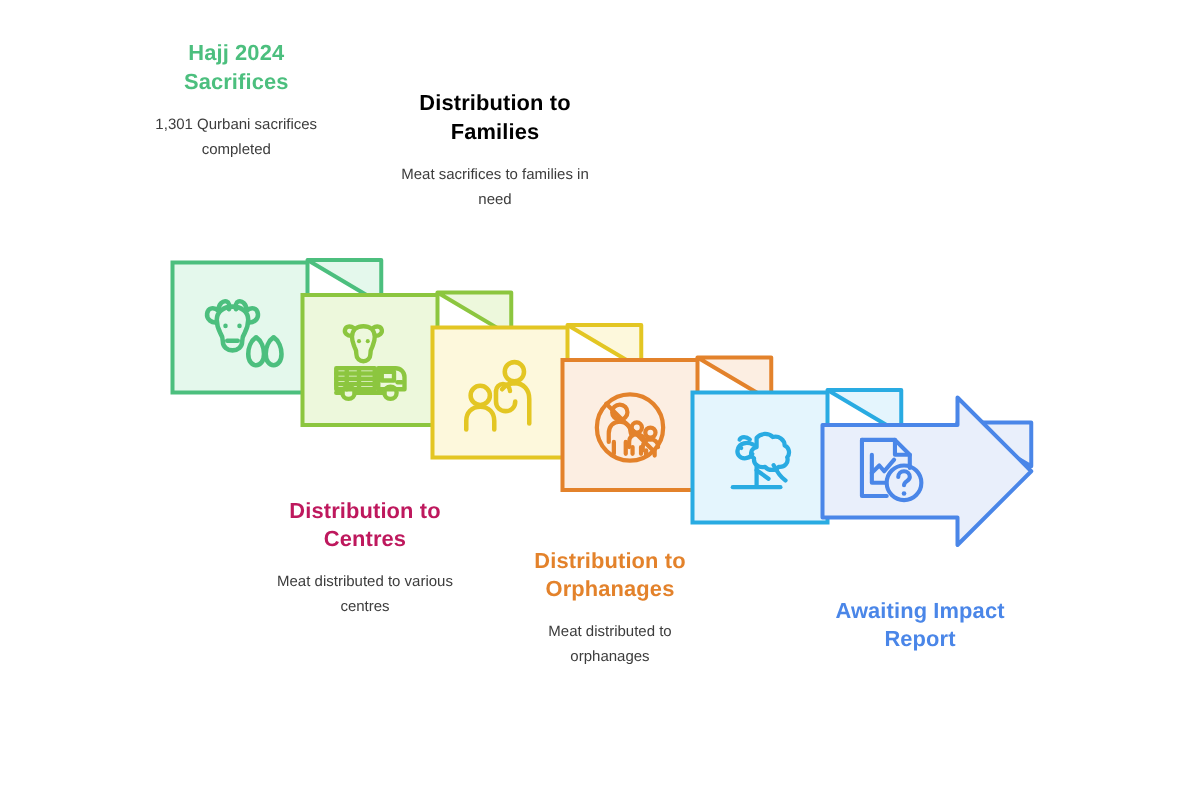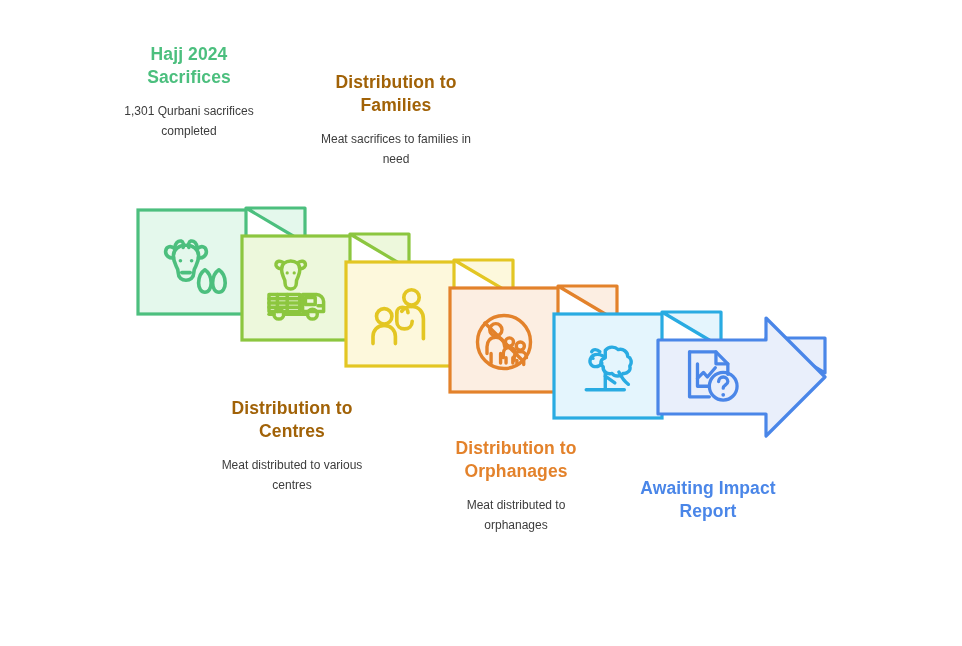--- a/index.html
+++ b/index.html
@@ -47,7 +47,7 @@
   }
 
   
-  #lbl-0 { left: 114px;  top: 31px;  width: 150px; margin-top: 12px; }
+  #lbl-0 { left: 114px;  top: 31px;  width: 150px; }
   #lbl-1 { left: 320px;  top: 71px;  width: 152px; }
   #lbl-2 { left: 528px;  top: 91px;  width: 152px; }
   

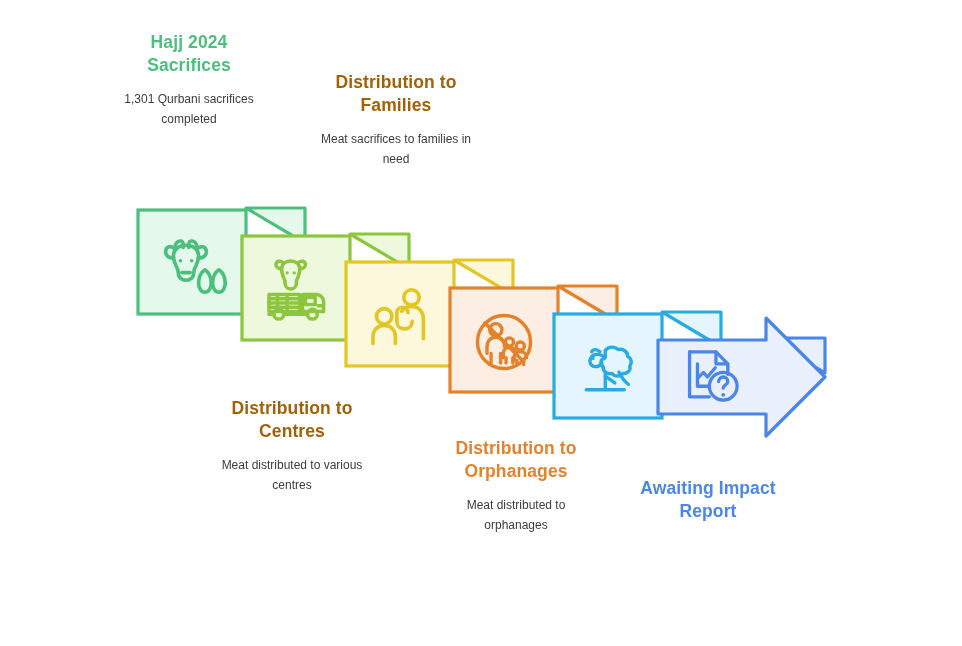--- a/index.html
+++ b/index.html
@@ -249,7 +249,7 @@
   </div>
 
   <div class="label-block" id="lbl-1">
-    <p class="label-title" style="color:#a16207">Distribution to Families</p>
+    <p class="label-title" style="color:#000000">Distribution to Families</p>
     <p class="label-desc">Meat sacrifices to families in need</p>
   </div>
 

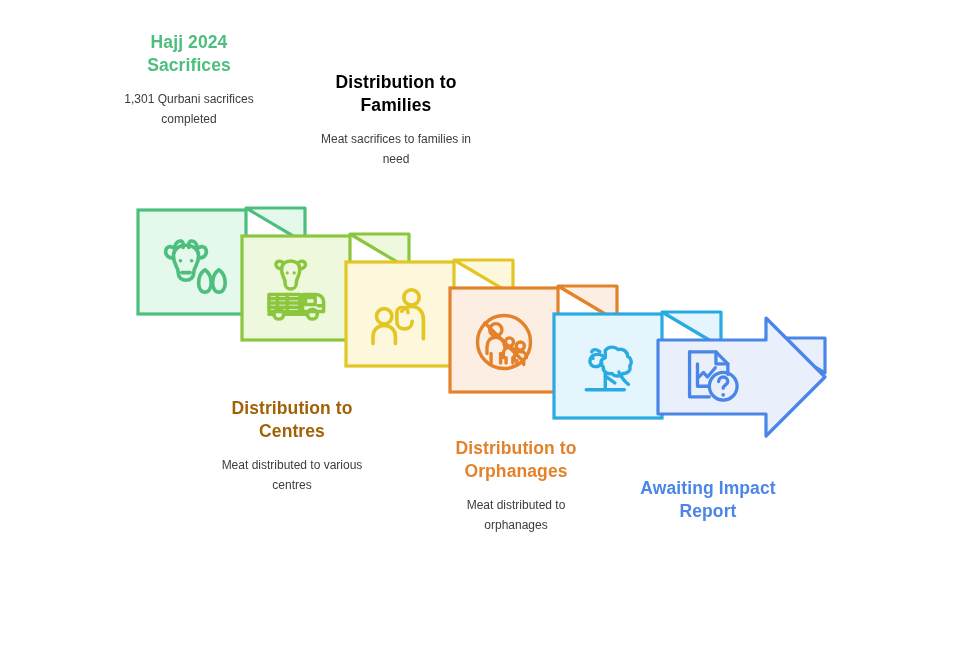--- a/index.html
+++ b/index.html
@@ -255,7 +255,7 @@
 
 
   <div class="label-block" id="lbl-3">
-    <p class="label-title" style="color:#a16207">Distribution to Centres</p>
+    <p class="label-title" style="color:#be185d">Distribution to Centres</p>
     <p class="label-desc">Meat distributed to various centres</p>
   </div>
 

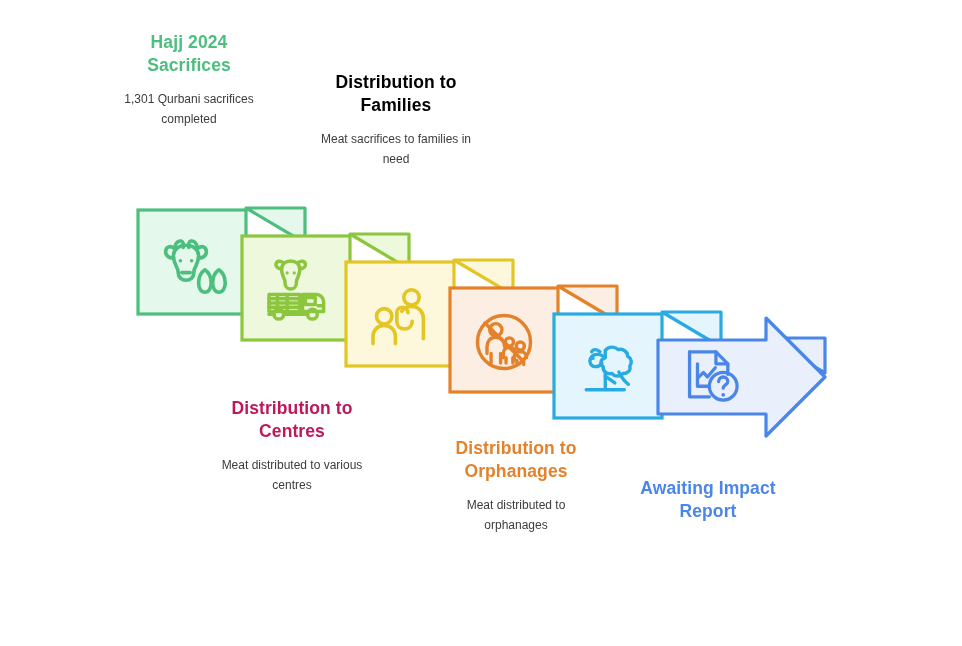--- a/index.html
+++ b/index.html
@@ -52,7 +52,7 @@
   #lbl-2 { left: 528px;  top: 91px;  width: 152px; }
   
   #lbl-3 { left: 216px;  top: 397px; width: 152px; }
-  #lbl-4 { left: 440px;  top: 437px; width: 152px; }
+  #lbl-4 { left: 412px;  top: 437px; width: 152px; }
   #lbl-5 { left: 632px;  top: 477px; width: 152px; }
 
   .svg-stage {

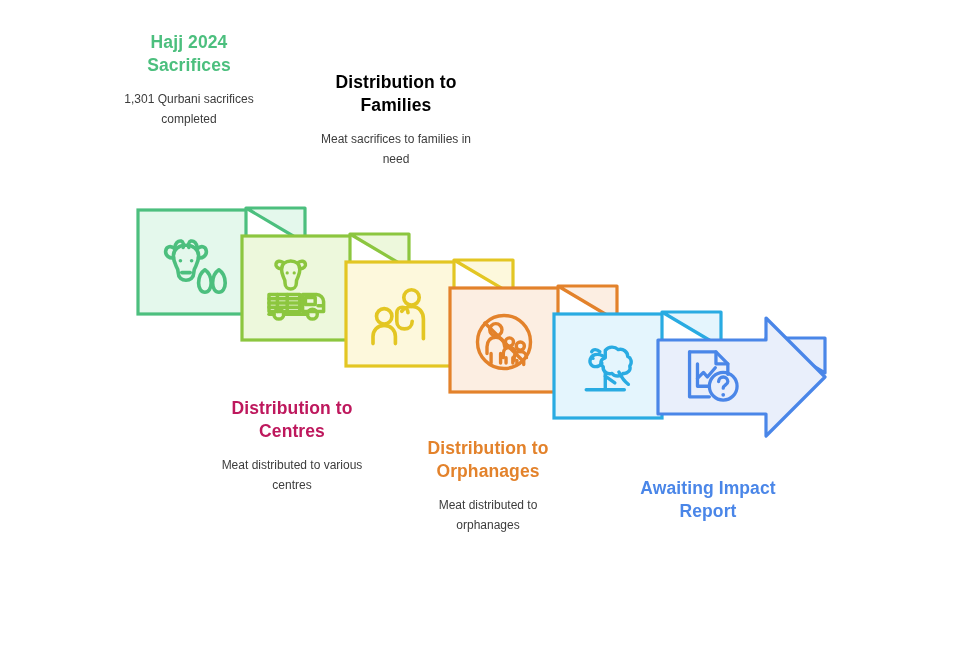--- a/index.html
+++ b/index.html
@@ -53,7 +53,7 @@
   
   #lbl-3 { left: 216px;  top: 397px; width: 152px; }
   #lbl-4 { left: 412px;  top: 437px; width: 152px; }
-  #lbl-5 { left: 632px;  top: 477px; width: 152px; }
+  #lbl-5 { left: 660px;  top: 477px; width: 152px; }
 
   .svg-stage {
     position: absolute;

